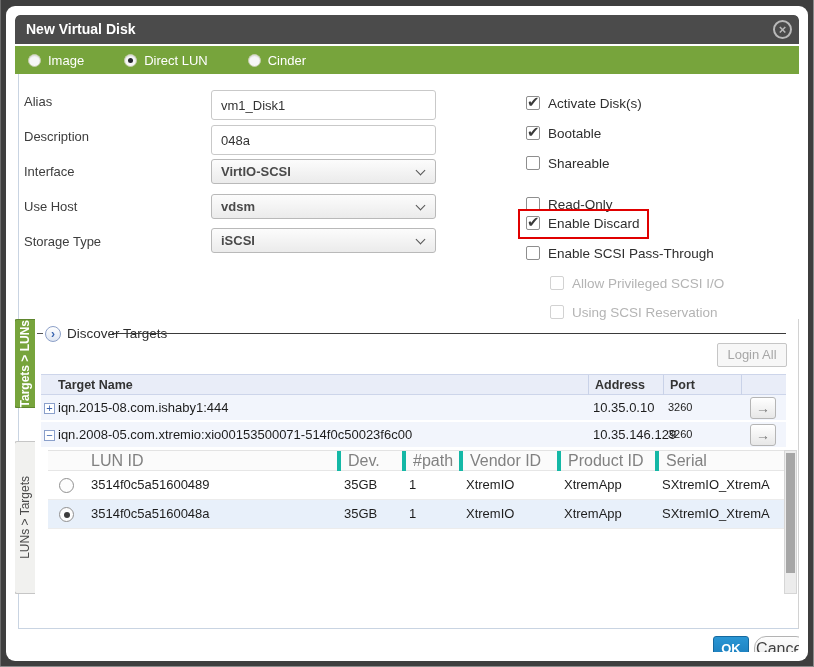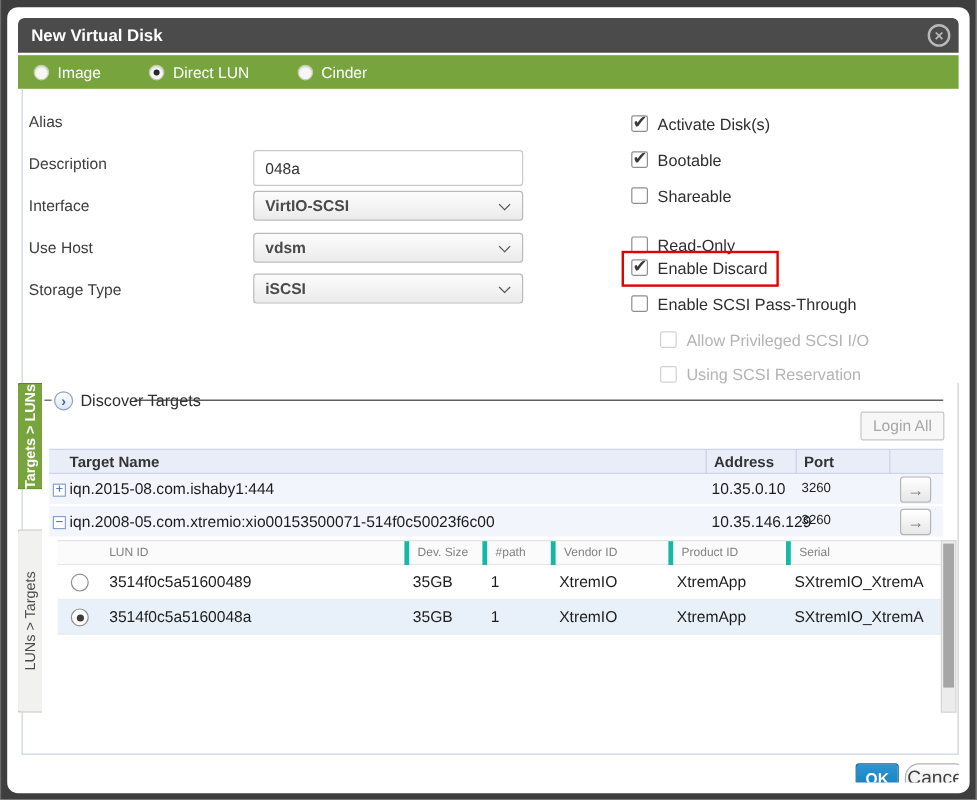--- a/index.html
+++ b/index.html
@@ -137,6 +137,7 @@
     <div class="flabel" style="top:184px;">Use Host</div>
     <div class="flabel" style="top:219px;">Storage Type</div>
 
+    <input class="tinput" style="top: 75px;" value="vm1_Disk1">
     <input class="tinput" style="top: 110px;" value="048a">
     <div class="select" style="top:144px;">
       <span>VirtIO-SCSI</span>

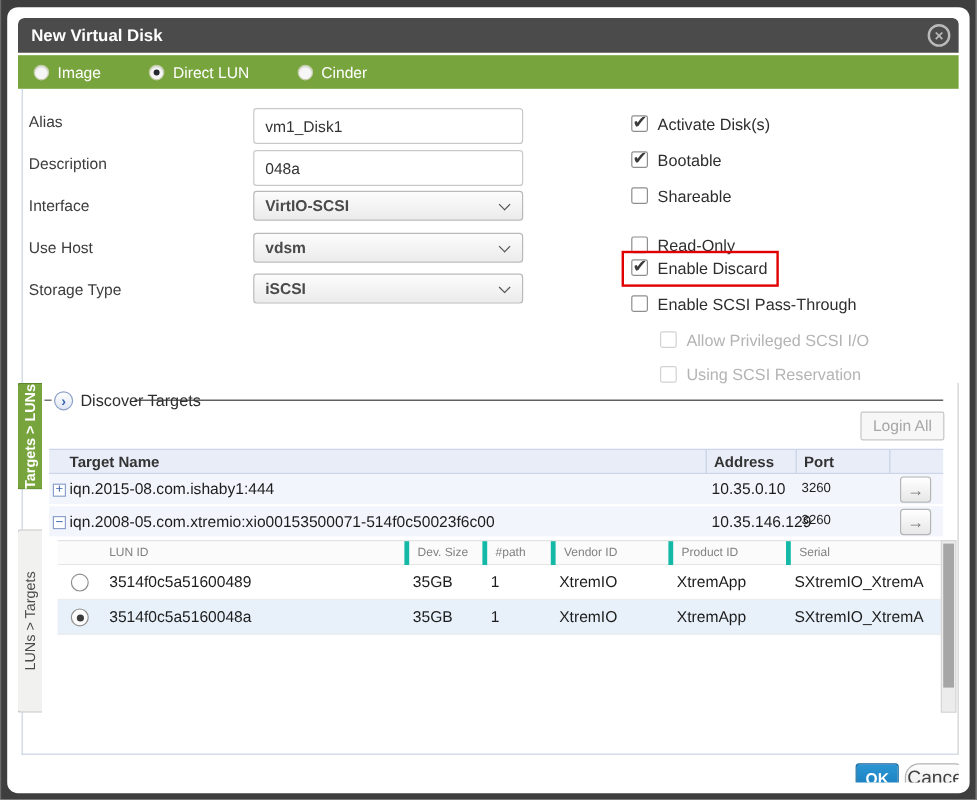--- a/index.html
+++ b/index.html
@@ -84,7 +84,7 @@
   
   .ltable{position:absolute;left:33px;top:435px;width:736px;}
   .lhead{position:relative;height:21px;background:#fbfbfb;border-top:1px solid #e3e3e3;border-bottom:1px solid #e6e6e6;}
-  .lhcell{position:absolute;top:0;height:20px;font-size:10px;color:#818181;line-height:20px;}
+  .lhcell{position:absolute;top:0;height:20px;font-size:16px;color:#818181;line-height:20px;}
   .lhcell.b{border-left:4px solid #14b8a6;padding-left:7px;}
   .lrow{position:relative;height:29px;background:#fff;border-bottom:1px solid #ececec;}
   .lrow.selected{background:#e8f0fa;}

